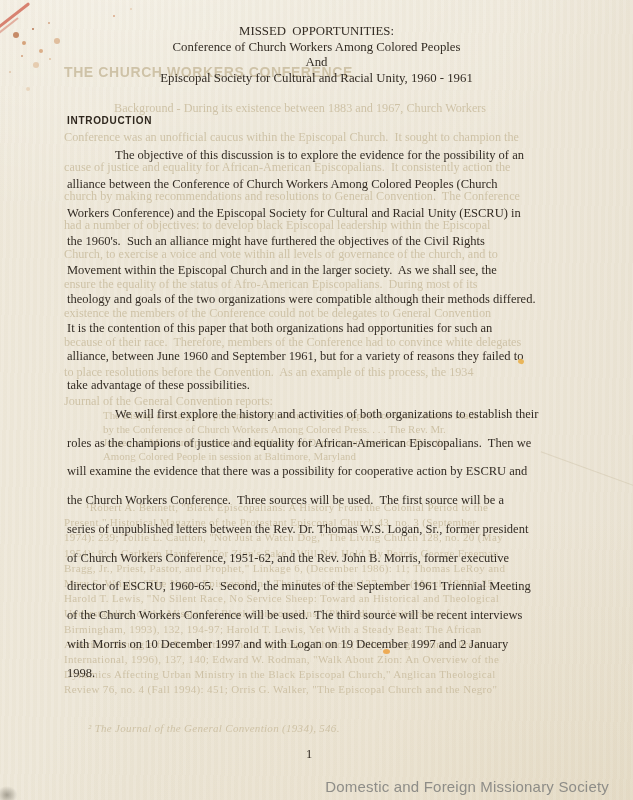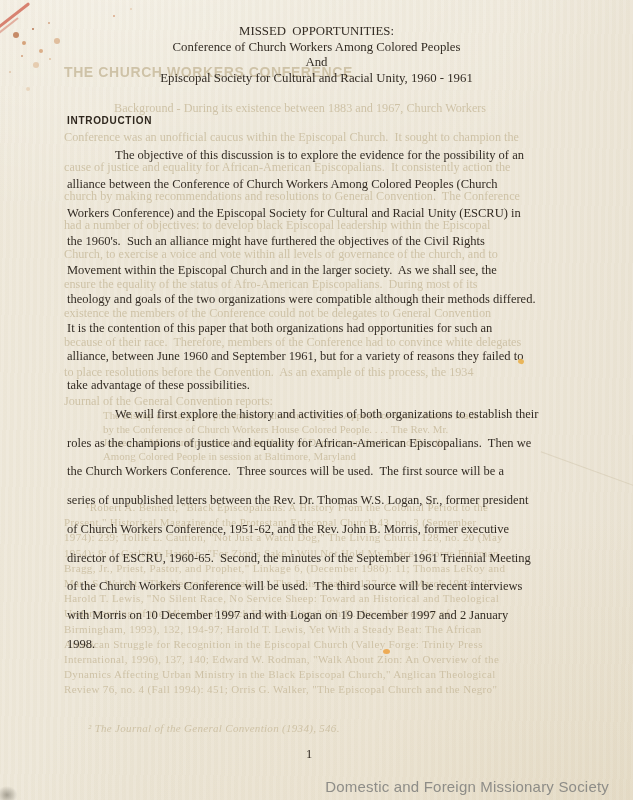--- a/index.html
+++ b/index.html
@@ -110,7 +110,7 @@
       </div>
     <div class="bleed-quote">
         <div class="line">The Bishop of Maryland presented on the First Day an Appeal for Social Justice made</div>
-        <div class="line">by the Conference of Church Workers House Colored People. . . . The Rev. Mr.</div>
+        <div class="line">by the Conference of Church Workers Among Colored Press. . . . The Rev. Mr.</div>
         <div class="line">Jensen, of Maryland presented in the House of Deputies on the Second Day the</div>
         <div class="line">Among Colored People in session at Baltimore, Maryland</div>
       </div>

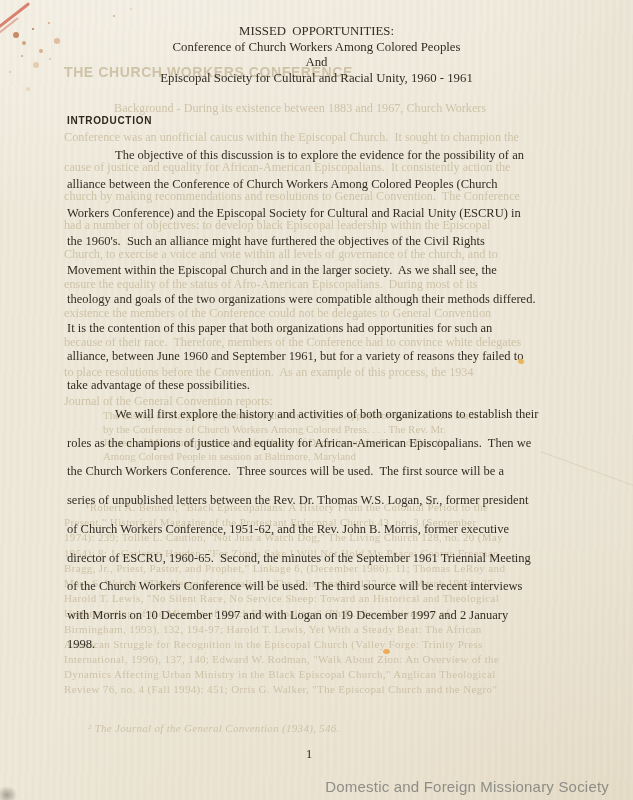--- a/index.html
+++ b/index.html
@@ -156,6 +156,7 @@
     <div class="para">
         <div class="line">We will first explore the history and activities of both organizations to establish their</div>
         <div class="line">roles as the champions of justice and equality for African-American Episcopalians.  Then we</div>
+        <div class="line">will examine the evidence that there was a possibility for cooperative action by ESCRU and</div>
         <div class="line">the Church Workers Conference.  Three sources will be used.  The first source will be a</div>
         <div class="line">series of unpublished letters between the Rev. Dr. Thomas W.S. Logan, Sr., former president</div>
         <div class="line">of Church Workers Conference, 1951-62, and the Rev. John B. Morris, former executive</div>

